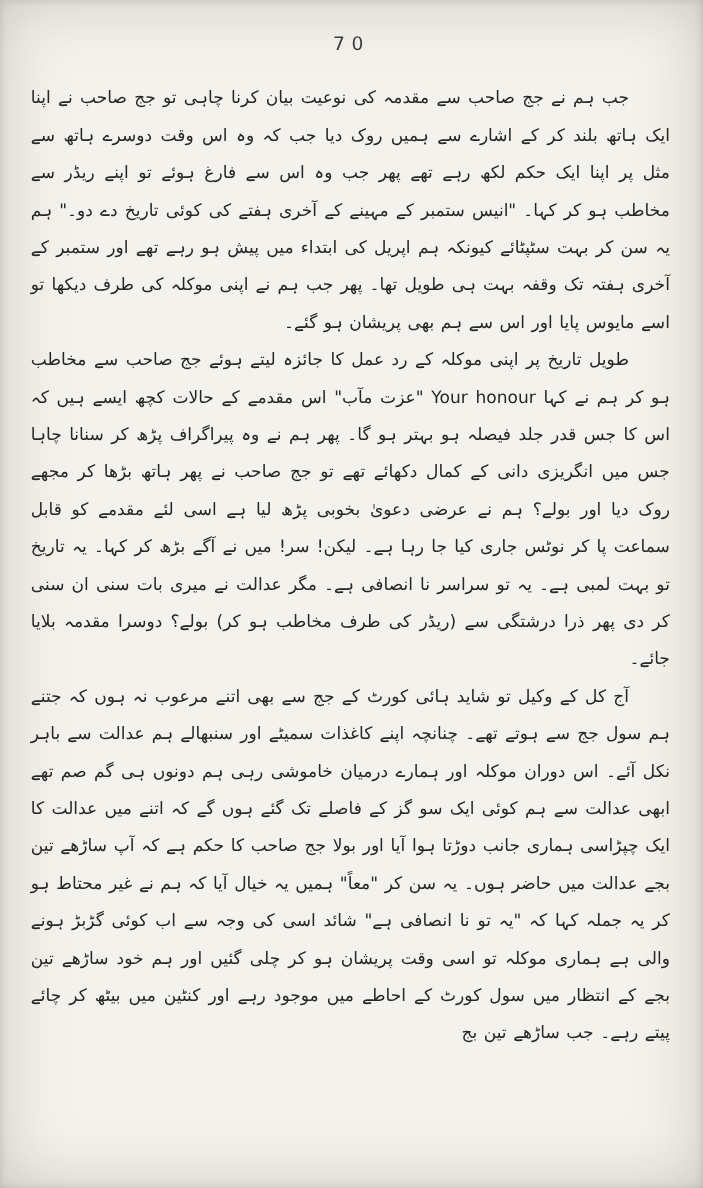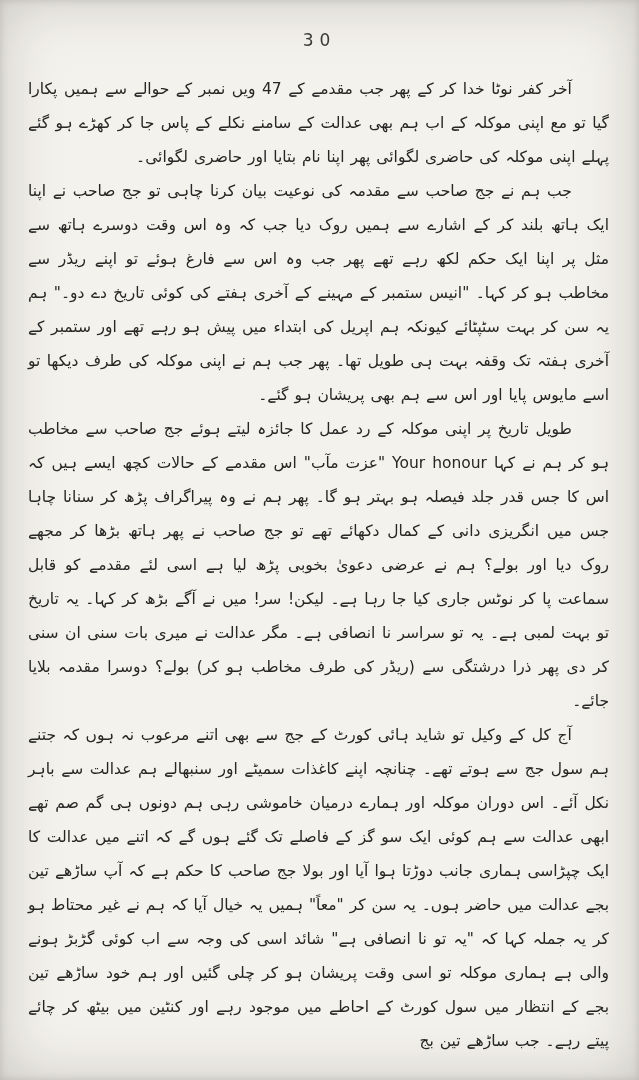--- a/index.html
+++ b/index.html
@@ -50,7 +50,7 @@
 
 <div class="scan-page">
 
-  <div class="page-number">30</div>
+  <div class="page-number">70</div>
 
   <div class="text-block">
     <p class="para">آخر کفر نوٹا خدا کر کے پھر جب مقدمے کے 47 ویں نمبر کے حوالے سے ہمیں پکارا گیا تو مع اپنی موکلہ کے اب ہم بھی عدالت کے سامنے نکلے کے پاس جا کر کھڑے ہو گئے پہلے اپنی موکلہ کی حاضری لگوائی پھر اپنا نام بتایا اور حاضری لگوائی۔</p>

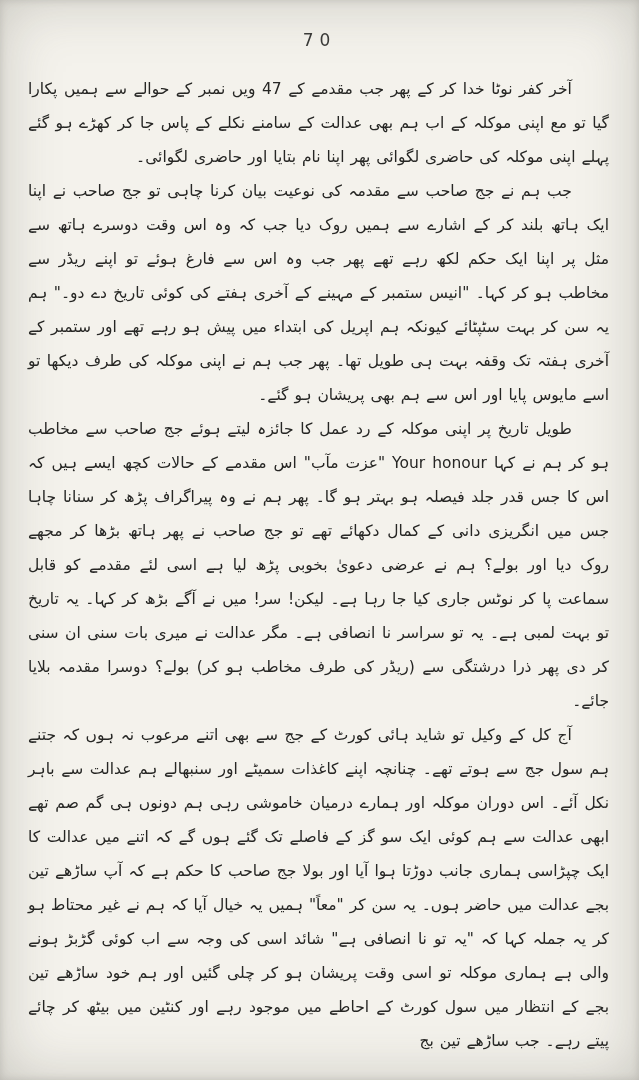--- a/index.html
+++ b/index.html
@@ -53,7 +53,6 @@
   <div class="page-number">70</div>
 
   <div class="text-block">
-    <p class="para">آخر کفر نوٹا خدا کر کے پھر جب مقدمے کے 47 ویں نمبر کے حوالے سے ہمیں پکارا گیا تو مع اپنی موکلہ کے اب ہم بھی عدالت کے سامنے نکلے کے پاس جا کر کھڑے ہو گئے پہلے اپنی موکلہ کی حاضری لگوائی پھر اپنا نام بتایا اور حاضری لگوائی۔</p>
     <p class="para">جب ہم نے جج صاحب سے مقدمہ کی نوعیت بیان کرنا چاہی تو جج صاحب نے اپنا ایک ہاتھ بلند کر کے اشارے سے ہمیں روک دیا جب کہ وہ اس وقت دوسرے ہاتھ سے مثل پر اپنا ایک حکم لکھ رہے تھے پھر جب وہ اس سے فارغ ہوئے تو اپنے ریڈر سے مخاطب ہو کر کہا۔ "انیس ستمبر کے مہینے کے آخری ہفتے کی کوئی تاریخ دے دو۔" ہم یہ سن کر بہت سٹپٹائے کیونکہ ہم اپریل کی ابتداء میں پیش ہو رہے تھے اور ستمبر کے آخری ہفتہ تک وقفہ بہت ہی طویل تھا۔ پھر جب ہم نے اپنی موکلہ کی طرف دیکھا تو اسے مایوس پایا اور اس سے ہم بھی پریشان ہو گئے۔</p>
     <p class="para">طویل تاریخ پر اپنی موکلہ کے رد عمل کا جائزہ لیتے ہوئے جج صاحب سے مخاطب ہو کر ہم نے کہا Your honour "عزت مآب" اس مقدمے کے حالات کچھ ایسے ہیں کہ اس کا جس قدر جلد فیصلہ ہو بہتر ہو گا۔ پھر ہم نے وہ پیراگراف پڑھ کر سنانا چاہا جس میں انگریزی دانی کے کمال دکھائے تھے تو جج صاحب نے پھر ہاتھ بڑھا کر مجھے روک دیا اور بولے؟ ہم نے عرضی دعویٰ بخوبی پڑھ لیا ہے اسی لئے مقدمے کو قابل سماعت پا کر نوٹس جاری کیا جا رہا ہے۔ لیکن! سر! میں نے آگے بڑھ کر کہا۔ یہ تاریخ تو بہت لمبی ہے۔ یہ تو سراسر نا انصافی ہے۔ مگر عدالت نے میری بات سنی ان سنی کر دی پھر ذرا درشتگی سے (ریڈر کی طرف مخاطب ہو کر) بولے؟ دوسرا مقدمہ بلایا جائے۔</p>
     <p class="para">آج کل کے وکیل تو شاید ہائی کورٹ کے جج سے بھی اتنے مرعوب نہ ہوں کہ جتنے ہم سول جج سے ہوتے تھے۔ چنانچہ اپنے کاغذات سمیٹے اور سنبھالے ہم عدالت سے باہر نکل آئے۔ اس دوران موکلہ اور ہمارے درمیان خاموشی رہی ہم دونوں ہی گم صم تھے ابھی عدالت سے ہم کوئی ایک سو گز کے فاصلے تک گئے ہوں گے کہ اتنے میں عدالت کا ایک چپڑاسی ہماری جانب دوڑتا ہوا آیا اور بولا جج صاحب کا حکم ہے کہ آپ ساڑھے تین بجے عدالت میں حاضر ہوں۔ یہ سن کر "معاً" ہمیں یہ خیال آیا کہ ہم نے غیر محتاط ہو کر یہ جملہ کہا کہ "یہ تو نا انصافی ہے" شائد اسی کی وجہ سے اب کوئی گڑبڑ ہونے والی ہے ہماری موکلہ تو اسی وقت پریشان ہو کر چلی گئیں اور ہم خود ساڑھے تین بجے کے انتظار میں سول کورٹ کے احاطے میں موجود رہے اور کنٹین میں بیٹھ کر چائے پیتے رہے۔ جب ساڑھے تین بج</p>

